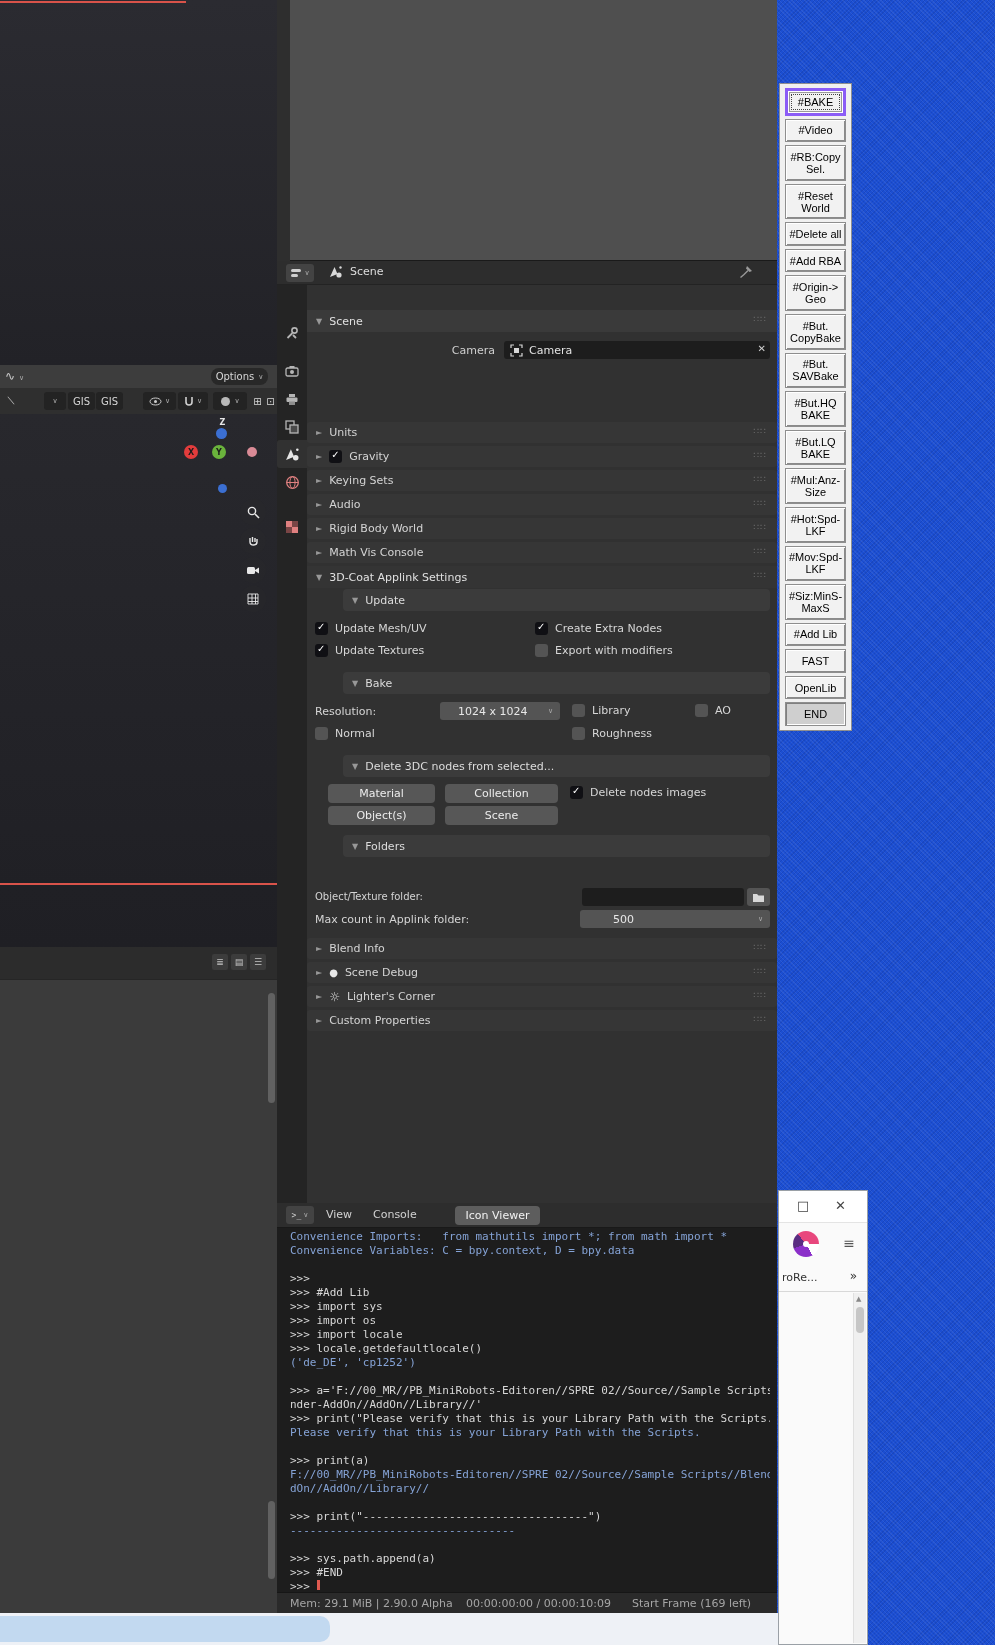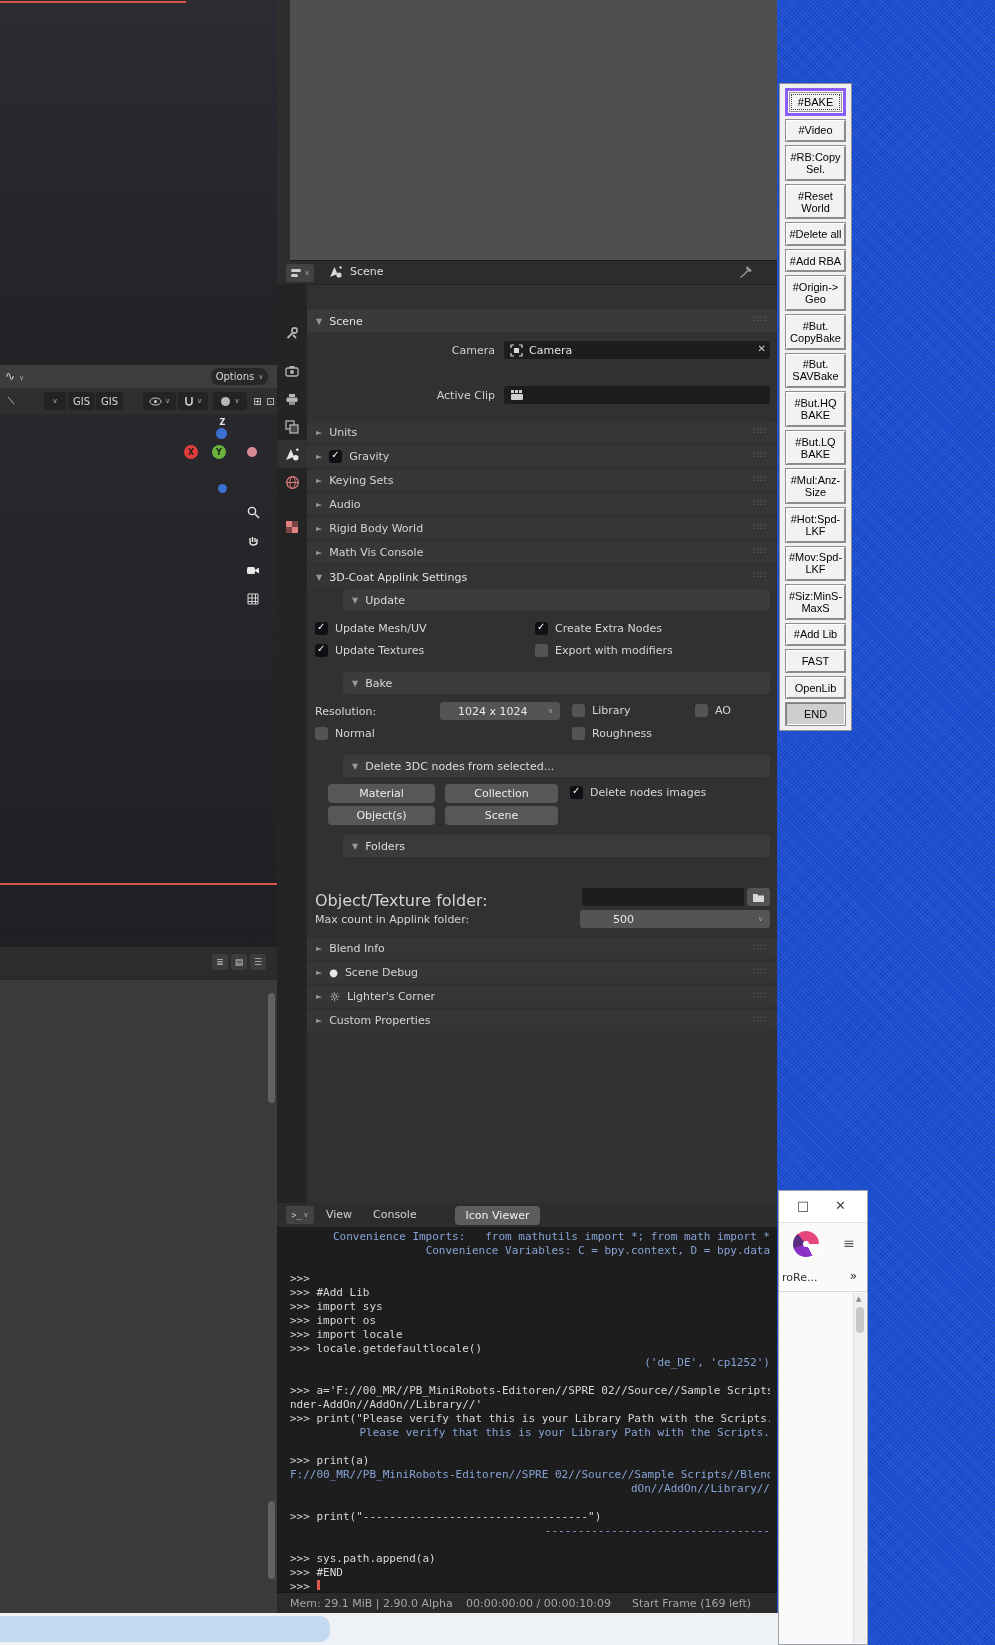--- a/index.html
+++ b/index.html
@@ -346,19 +346,6 @@
           <span class="xbtn">✕</span>
         </span>
       </div>
-      <div class="p-row" style="top:101px;height:18px;">
-        <span class="flabel">Active Clip</span>
-        <span class="dfield">
-          <span>
-              <svg width="14" height="12" viewBox="0 0 14 12">
-                <rect x="1" y="1" width="3" height="3" fill="#cfcfcf"></rect>
-                <rect x="5" y="1" width="3" height="3" fill="#cfcfcf"></rect>
-                <rect x="9" y="1" width="3" height="3" fill="#cfcfcf"></rect>
-                <rect x="1" y="5" width="12" height="6" rx="1" fill="#cfcfcf"></rect>
-              </svg>
-            </span>
-        </span>
-      </div>
 
       <div id="sections-top">
           <div class="p-row sec-row" style="top: 137px;">

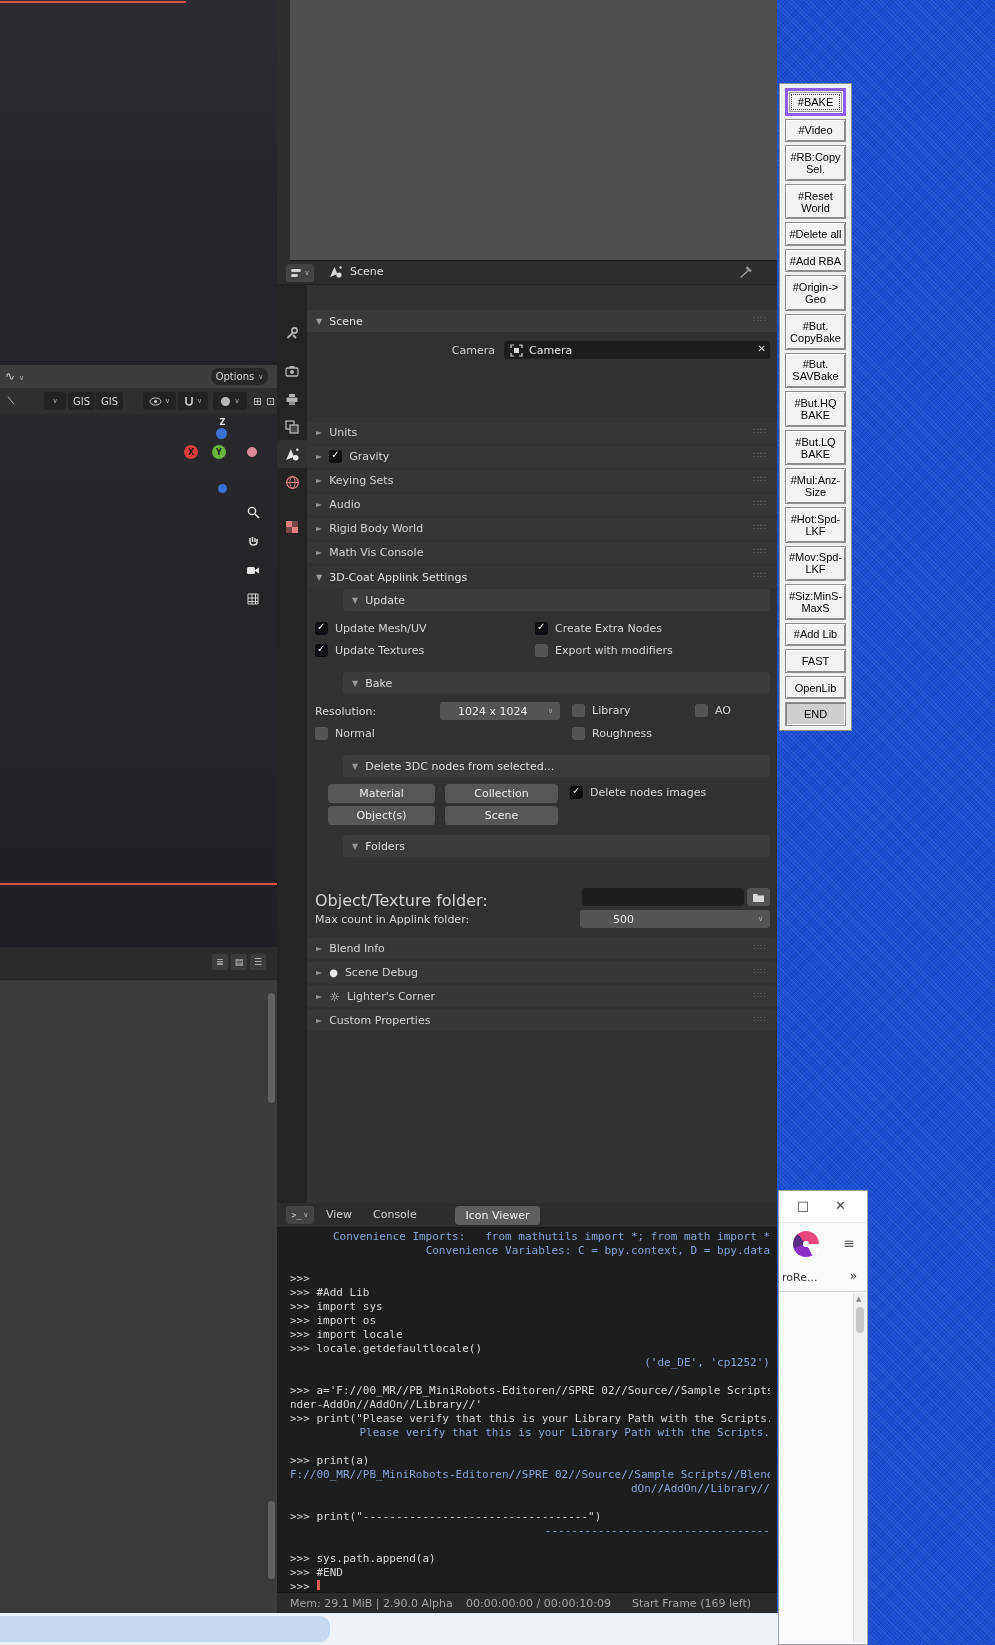--- a/index.html
+++ b/index.html
@@ -454,7 +454,7 @@
           <span>Folders</span>
       </div>
       <div class="p-row" style="top:603px;height:18px;">
-        <span style="position:absolute;left:8px;top:3px;font-size:16px;color:#d4d4d4;">Object/Texture folder:</span>
+        <span style="position:absolute;left:8px;top:3px;font-size:10px;color:#d4d4d4;">Object/Texture folder:</span>
         <span class="dfield" style="left:275px;width:162px;"></span>
         <span class="foldbtn" style="left:440px;">
           <svg width="13" height="11" viewBox="0 0 13 11">

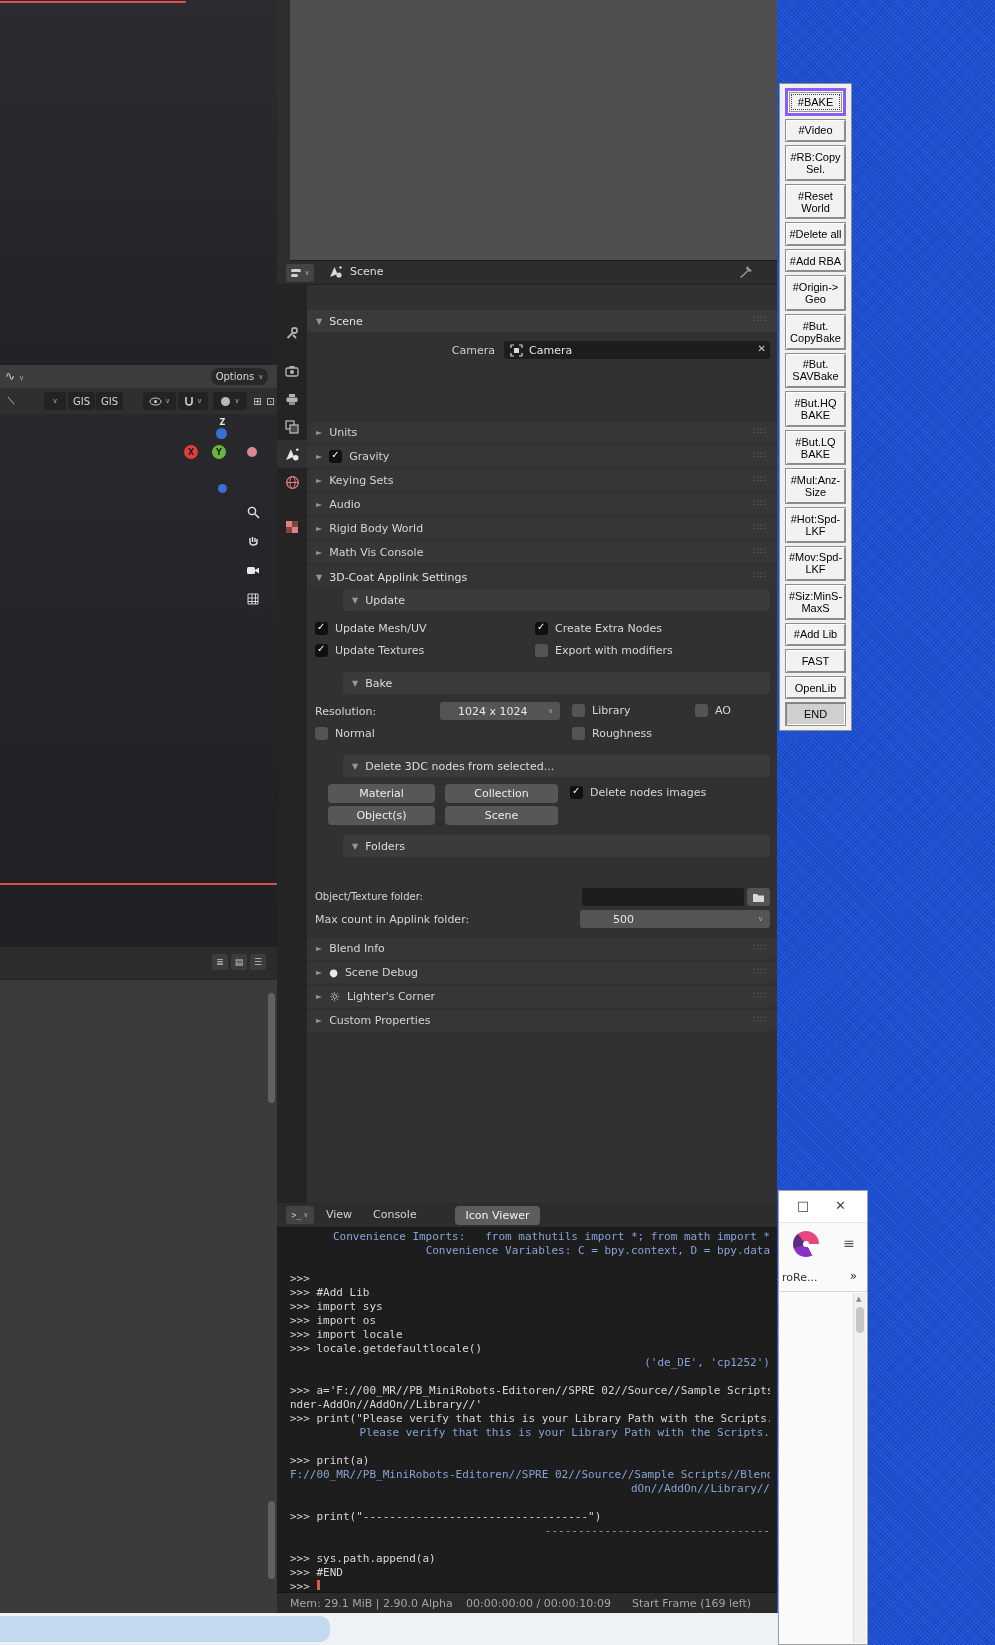--- a/index.html
+++ b/index.html
@@ -78,7 +78,7 @@
   #con-lines{position:absolute;left:13px;top:27px;width:480px;height:360px;overflow:hidden;
     font-family:"DejaVu Sans Mono",monospace;font-size:11px;line-height:14px;white-space:pre;}
   .cline{color:#d8d8d8;height:14px;}
-  .cline.out{color:#85a3d6;text-align:right;}
+  .cline.out{color:#85a3d6;}
   .cursor{display:inline-block;width:3px;height:12px;background:#e05a50;vertical-align:-2px;}
   
   #statusbar{left:0;top:1592px;width:500px;height:21px;background:#2a2a2a;border-top:1px solid #161616;

